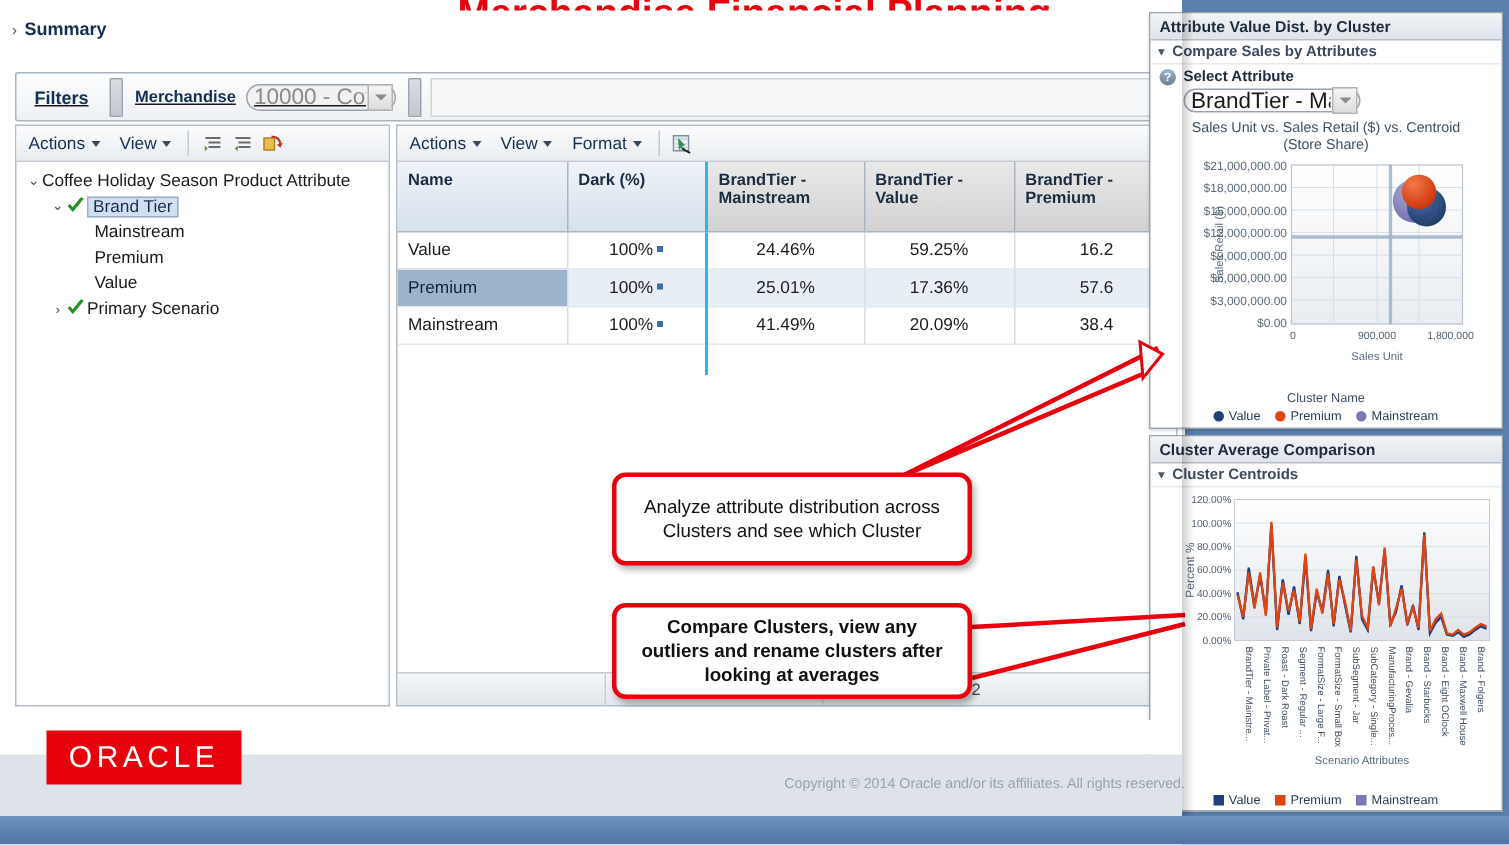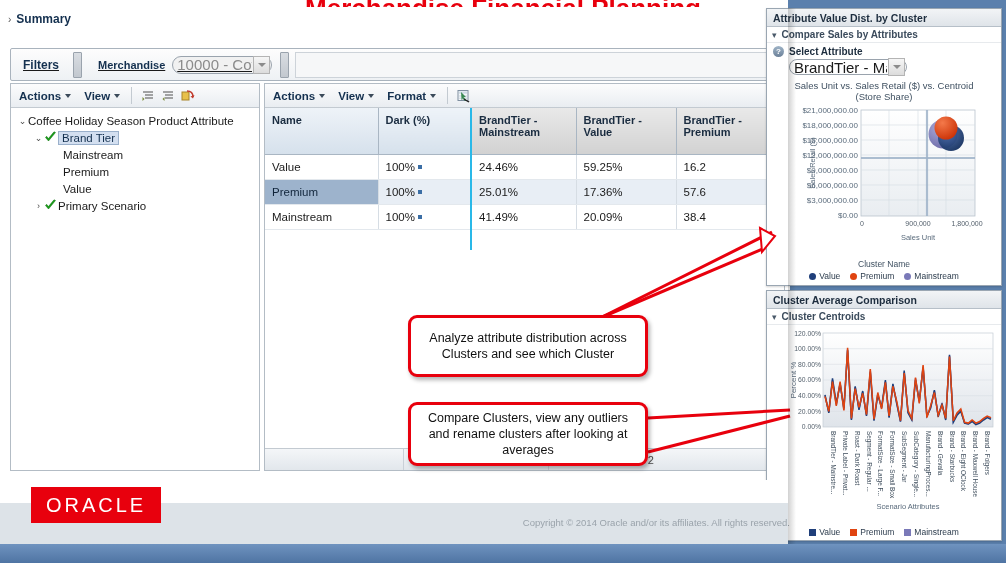--- a/index.html
+++ b/index.html
@@ -44,7 +44,7 @@
     border:1px solid #9aa3ad;border-radius:1px;
   }
   .fltr-group{display:flex;align-items:center;height:100%;padding:0 6px;}
-  .fltr-name{font-weight:bold;font-size:11px;color:#14304f;margin-right:7px;white-space:nowrap;margin-left:8px;}
+  .fltr-name{font-weight:bold;font-size:11px;color:#14304f;margin-right:7px;white-space:nowrap;}
   .combo{
     height:18px;border:1px solid #9aa3ad;background:#fff;
     display:flex;align-items:center;border-radius:9px;

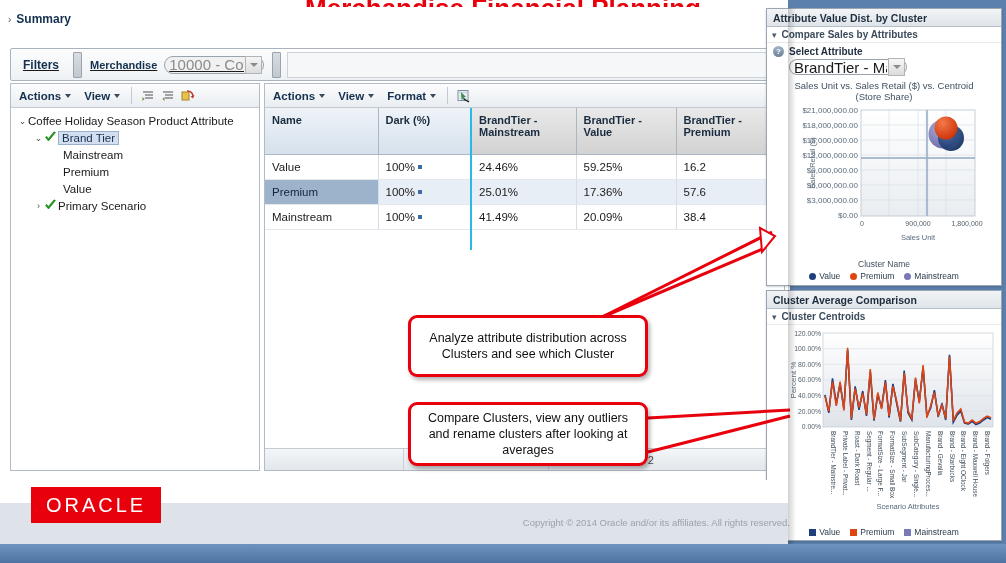--- a/index.html
+++ b/index.html
@@ -75,7 +75,7 @@
     display:flex;align-items:center;
   }
   .menu-btn{
-    font-size:11.5px;font-weight:bold;color:#14304f;padding:0 5px 0 8px;
+    font-size:11.5px;font-weight:normal;color:#14304f;padding:0 5px 0 8px;
     display:flex;align-items:center;white-space:nowrap;
   }
   .menu-btn .dn{margin-left:4px;border-left:3px solid transparent;border-right:3px solid transparent;border-top:4px solid #3b4a5a;width:0;height:0;}

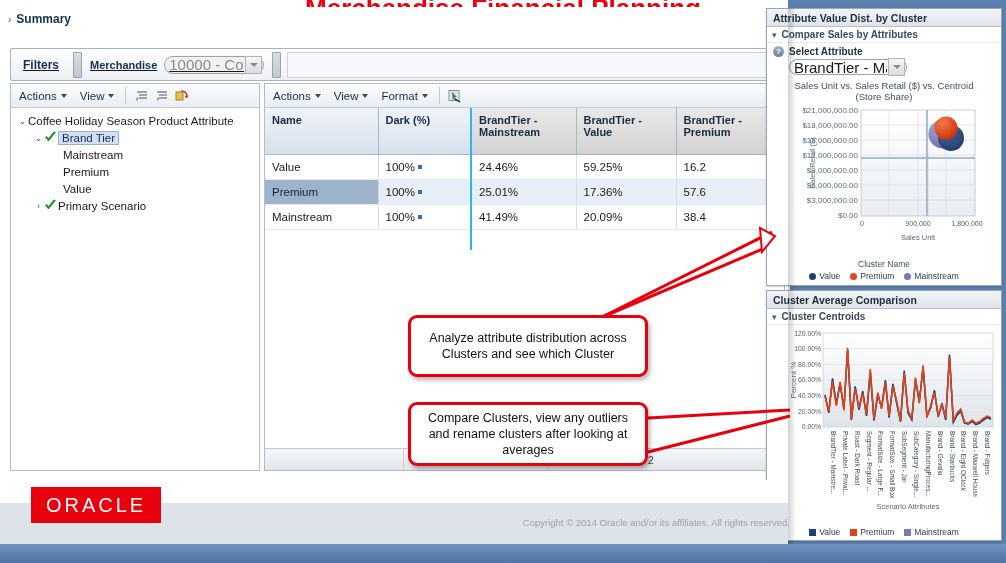--- a/index.html
+++ b/index.html
@@ -118,7 +118,7 @@
   }
   tr.row-sel td{background:#9db3cc;color:#10243a;}
   tr.row-sel td.num{background:#e8eef5;color:#1a1a1a;}
-  td.num{text-align:left;}
+  td.num{text-align:center;}
   td.name-cell{text-align:left;}
   .freeze-line{border-right:2px solid #29b8e8 !important;}
   .sel-mark{display:inline-block;width:4px;height:4px;background:#3b6ea5;vertical-align:middle;margin-left:3px;}

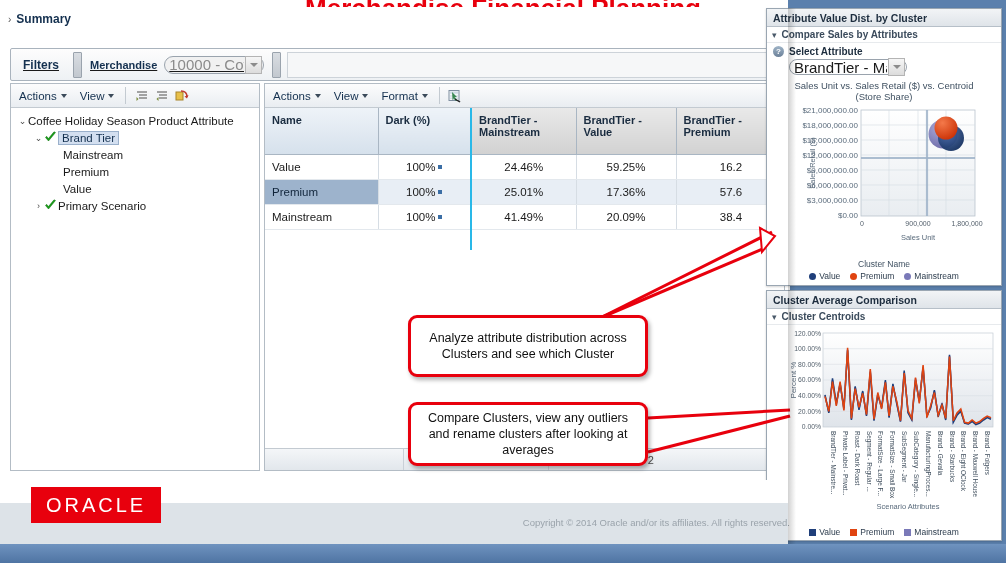--- a/index.html
+++ b/index.html
@@ -176,7 +176,7 @@
     padding:6px 14px;box-sizing:border-box;line-height:16px;
   }
   #callout1{left:408px;top:315px;width:240px;height:62px;}
-  #callout2{left:408px;top:402px;width:240px;height:64px;}
+  #callout2{left:408px;top:402px;width:240px;height:64px;font-weight:bold;}
 
   
   #footer-band{left:0;top:503px;width:788px;height:41px;background:#dde3e8;}

